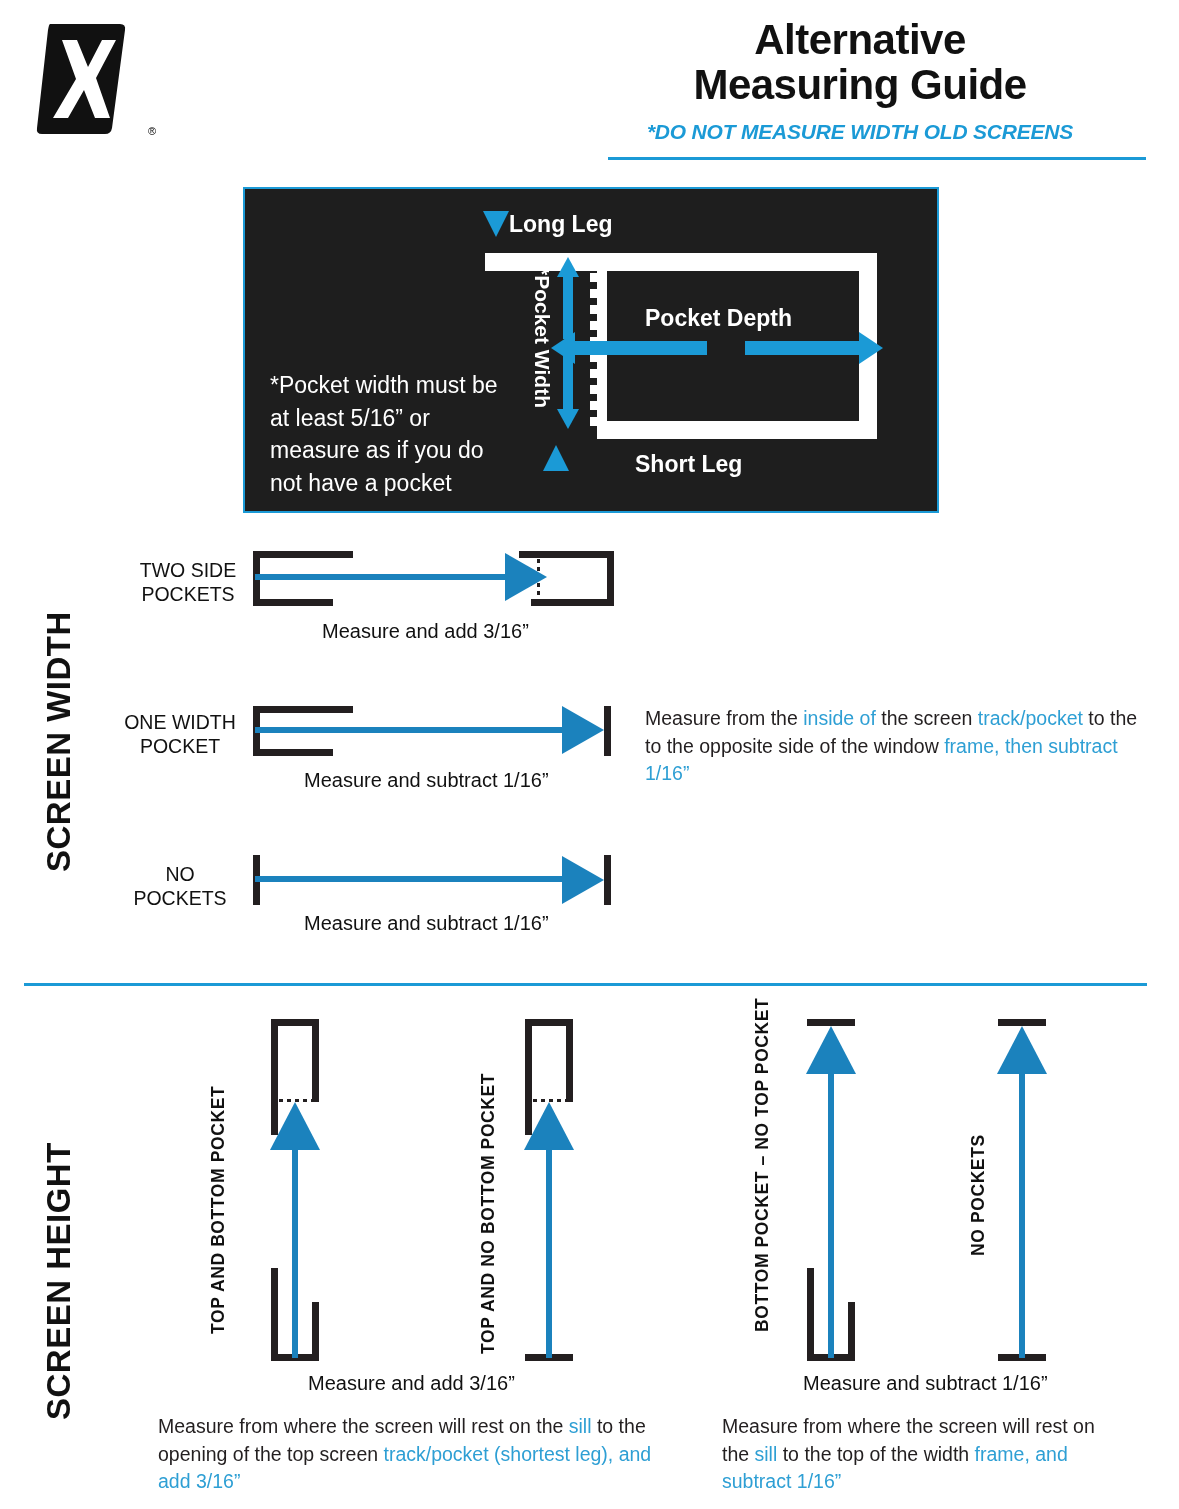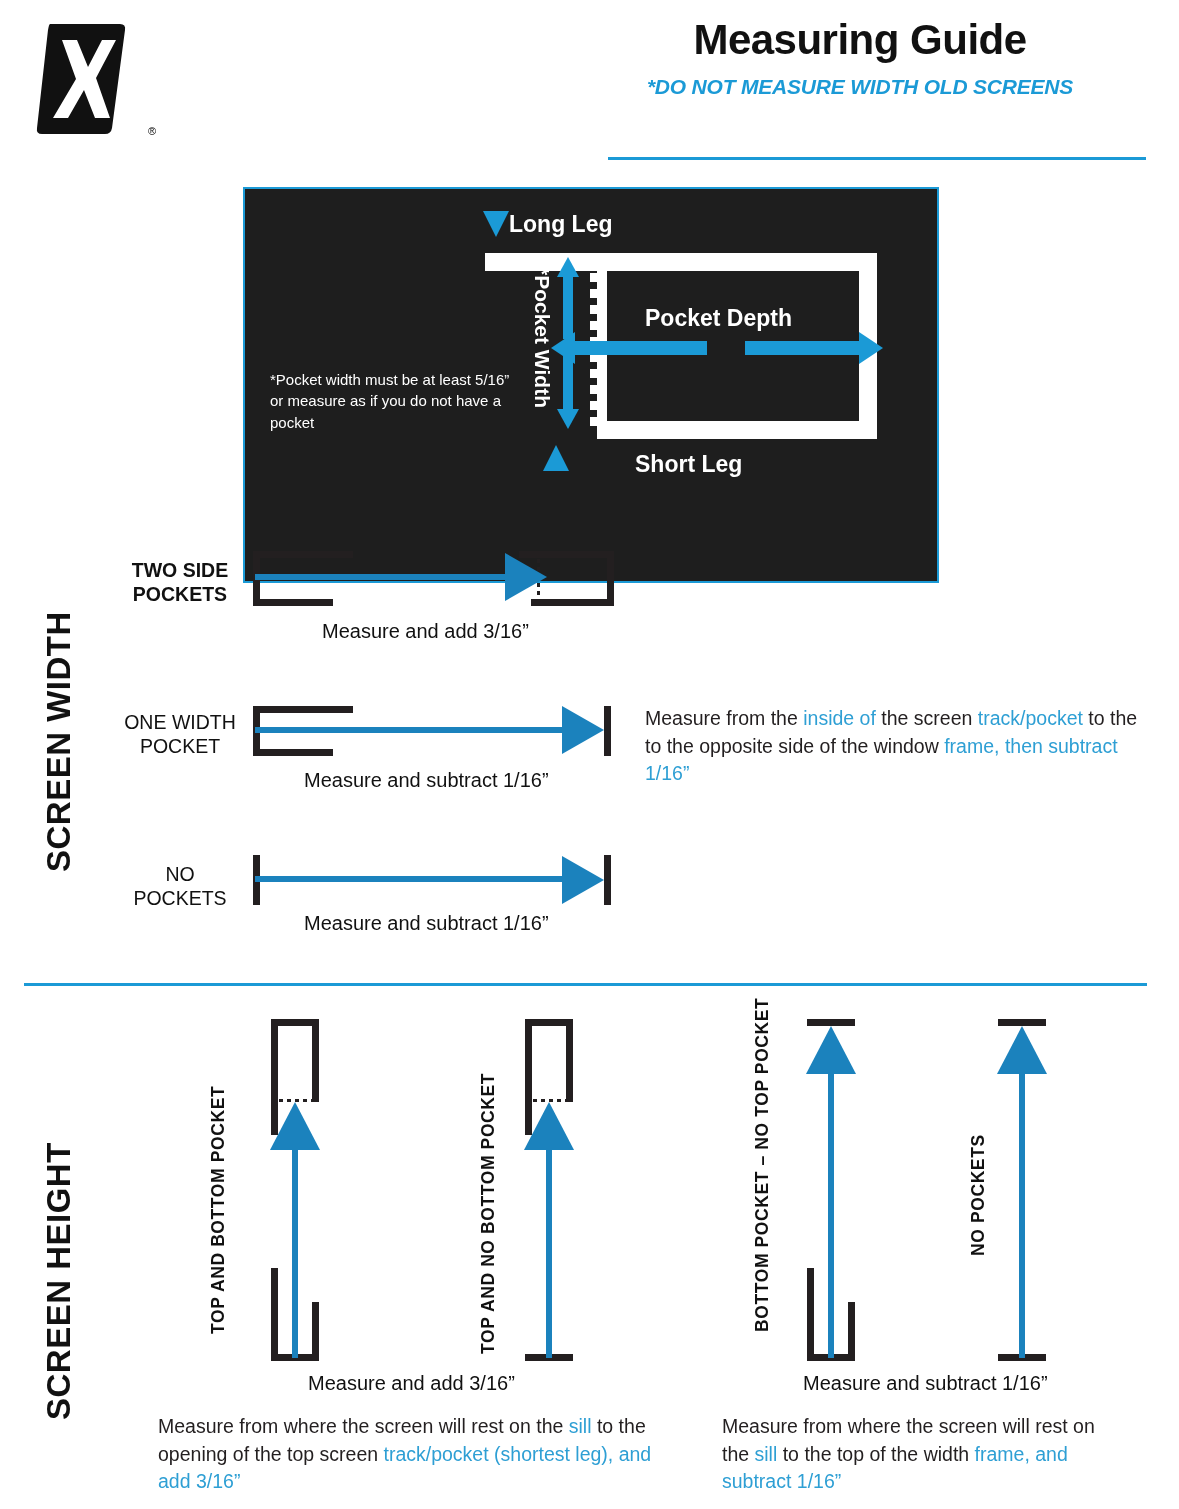--- a/index.html
+++ b/index.html
@@ -151,6 +151,7 @@
 
     <div class="title-block">
       <div class="title-main">
+        <div>Alternative</div>
         <div>Measuring Guide</div>
       </div>
       <div class="title-sub">*DO NOT MEASURE WIDTH OLD SCREENS</div>

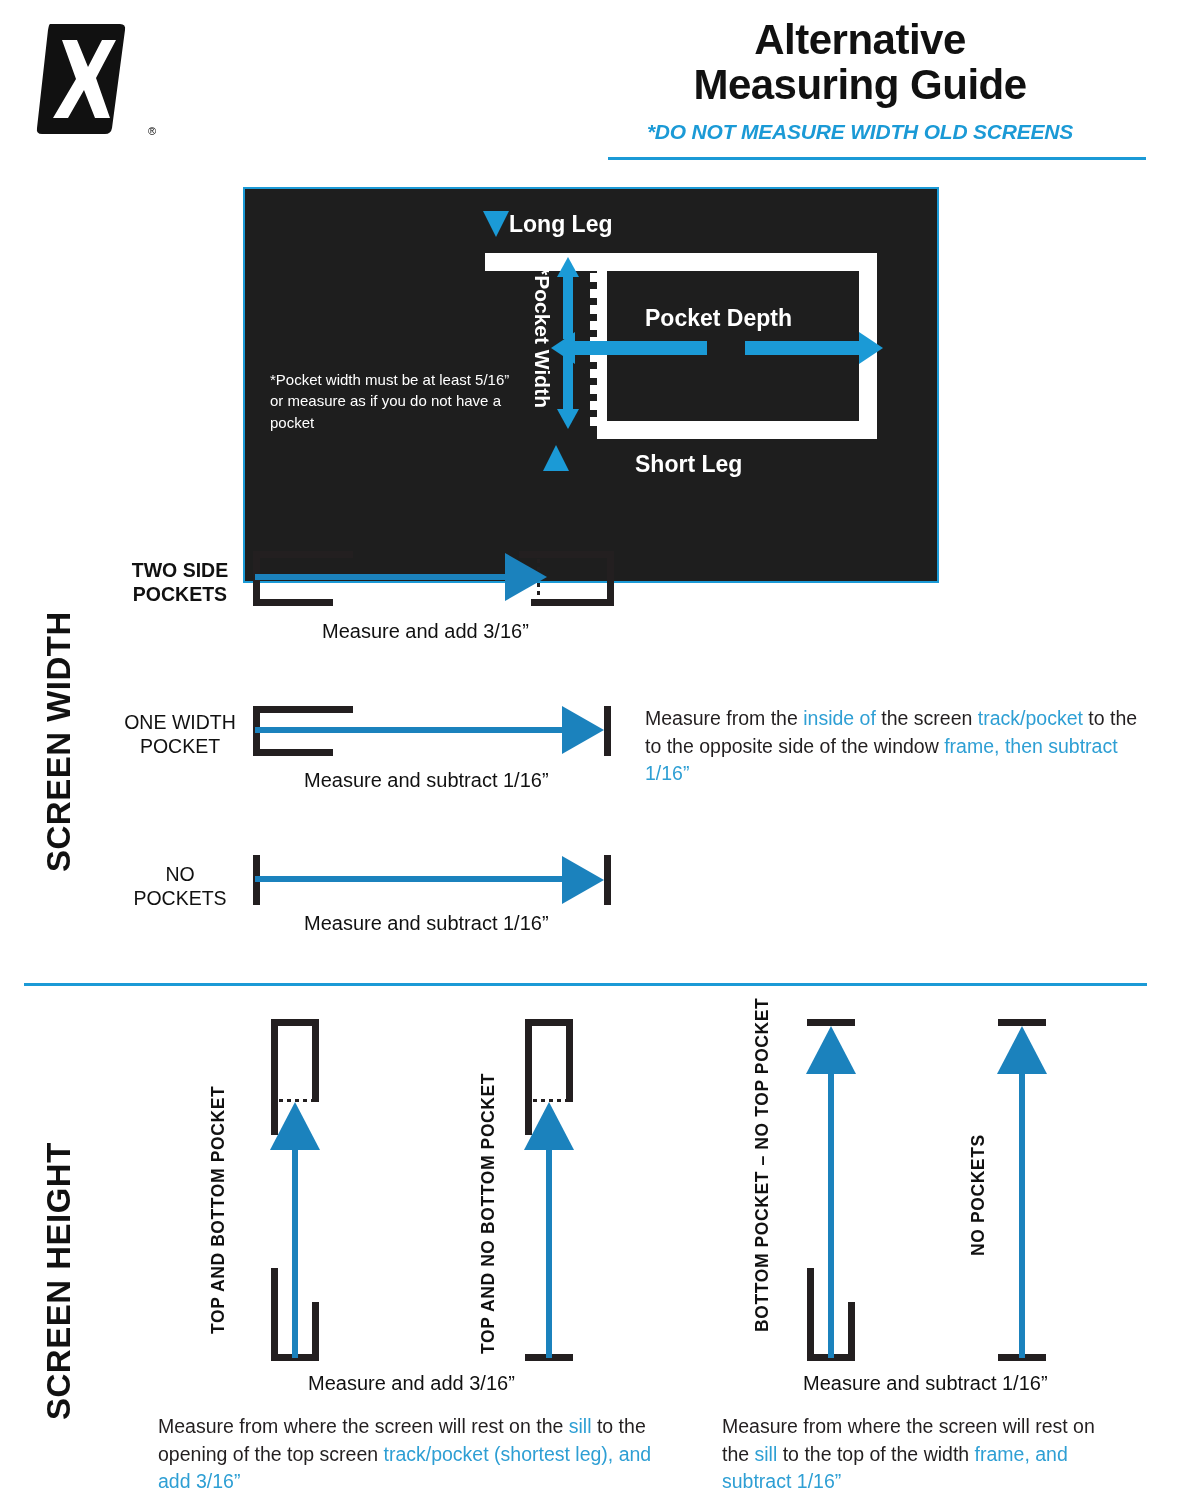--- a/index.html
+++ b/index.html
@@ -46,7 +46,7 @@
 
   
   .blackbox {
-    position: absolute; left: 243px; top: 187px; width: 696px; height: 396px;
+    position: absolute; left: 243px; top: 187px; width: 696px; height: 326px;
     background: #1e1e1e; border: 2px solid #1b9ad6;
   }
   .bb-note {

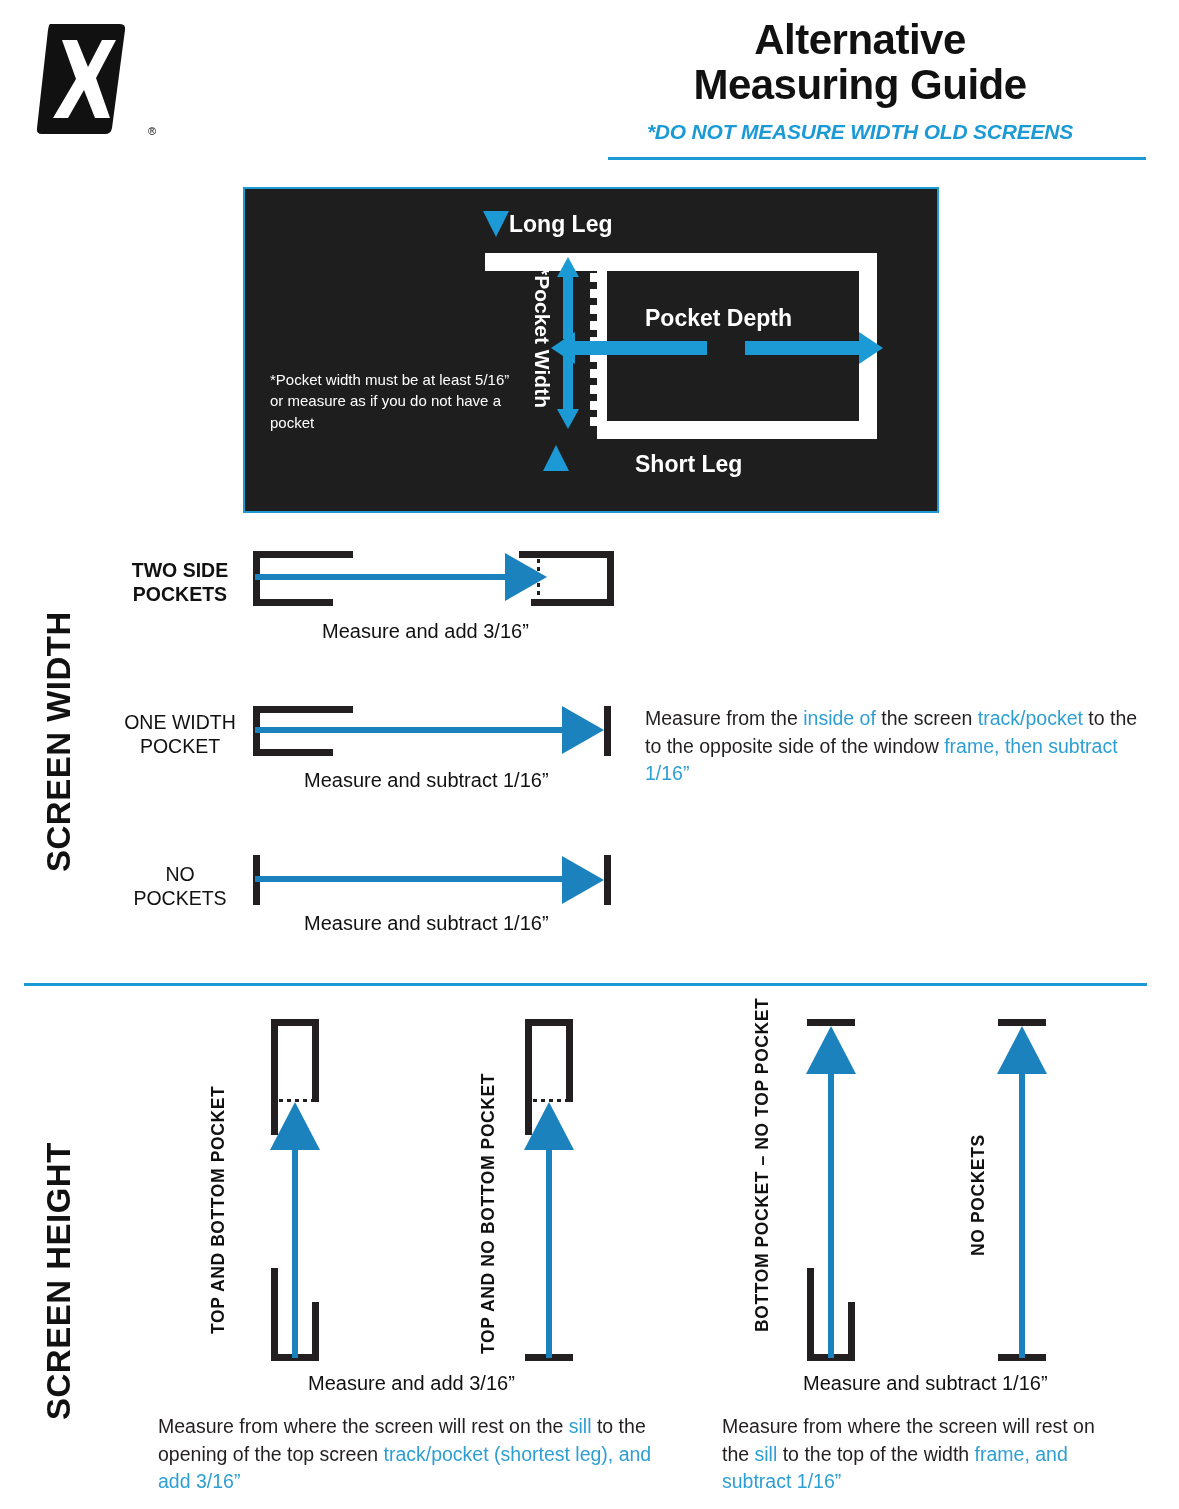--- a/index.html
+++ b/index.html
@@ -51,7 +51,7 @@
   }
   .bb-note {
     position: absolute; left: 25px; top: 180px; width: 250px;
-    color: #fff; font-size: 15px; line-height: 1.42;
+    color: #fff; font-size: 23px; line-height: 1.42;
   }
   .lbl-longleg {
     position: absolute; left: 264px; top: 22px;

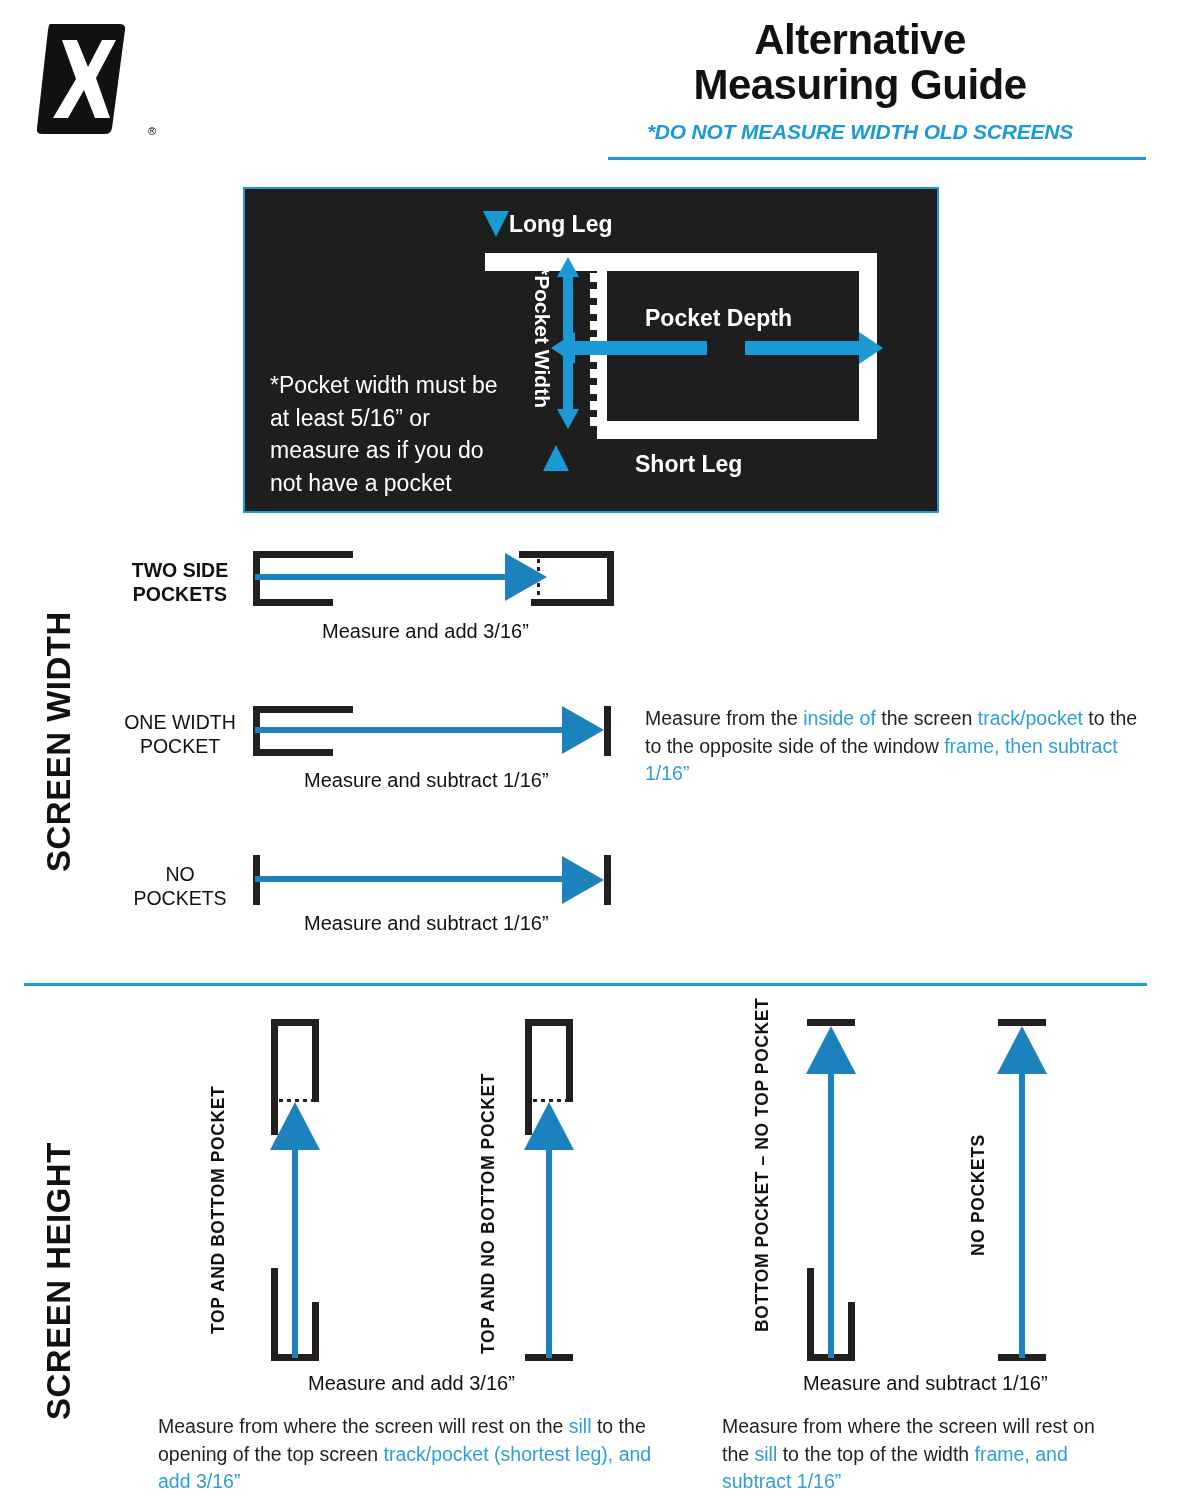--- a/index.html
+++ b/index.html
@@ -209,7 +209,7 @@
 
   <div class="sec-label" style="left:40px;top:572px;height:300px;">SCREEN WIDTH</div>
 
-  <div class="row-name" style="left:110px;top:558px;font-weight:bold;">
+  <div class="row-name" style="left:118px;top:558px;">
     <div>TWO SIDE</div>
     <div>POCKETS</div>
   </div>

